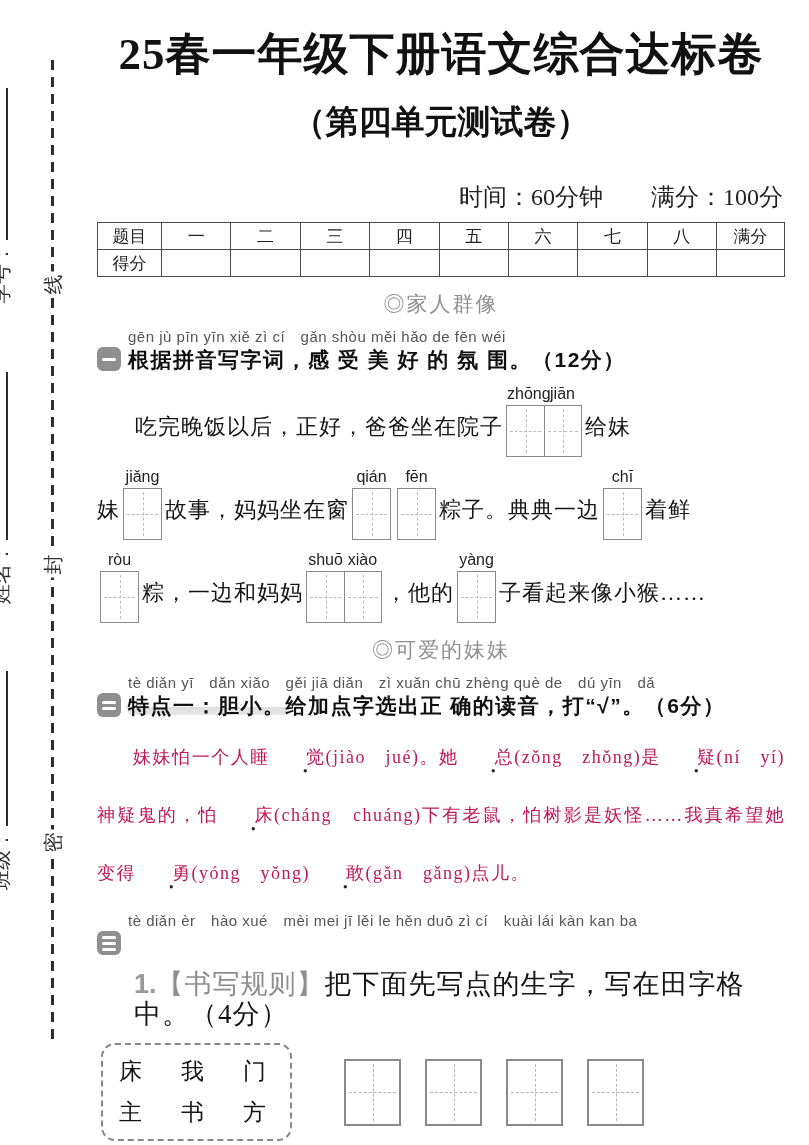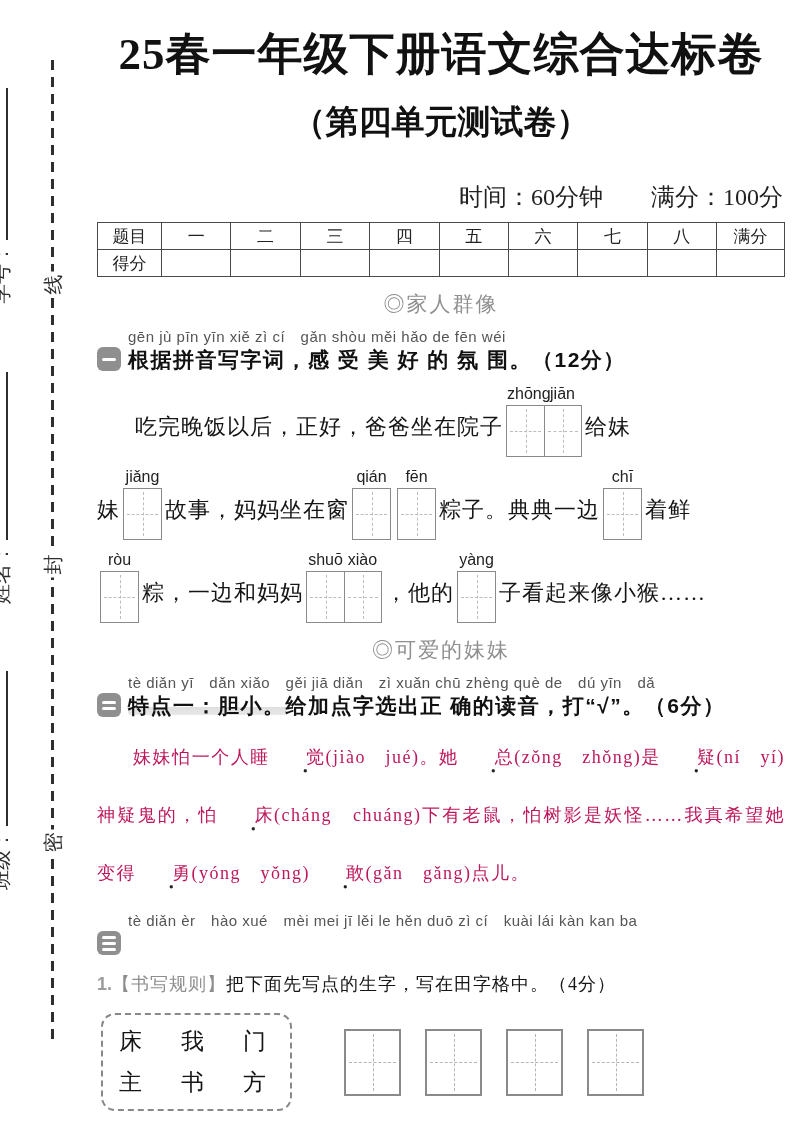--- a/index.html
+++ b/index.html
@@ -116,7 +116,7 @@
   }
 
   
-  .subq { margin-top:14px; font-size:18px; line-height:30px; }
+  .subq { margin-top:14px; font-size:27px; line-height:30px;margin-left:37px; }
   .subq .num { color:#9a9a9a; font-weight:bold; font-family:"Liberation Sans", sans-serif; }
   .subq .tag { color:#8e8e8e; letter-spacing:1px; }
   .subq .txt { color:#151515; letter-spacing:1px; }

